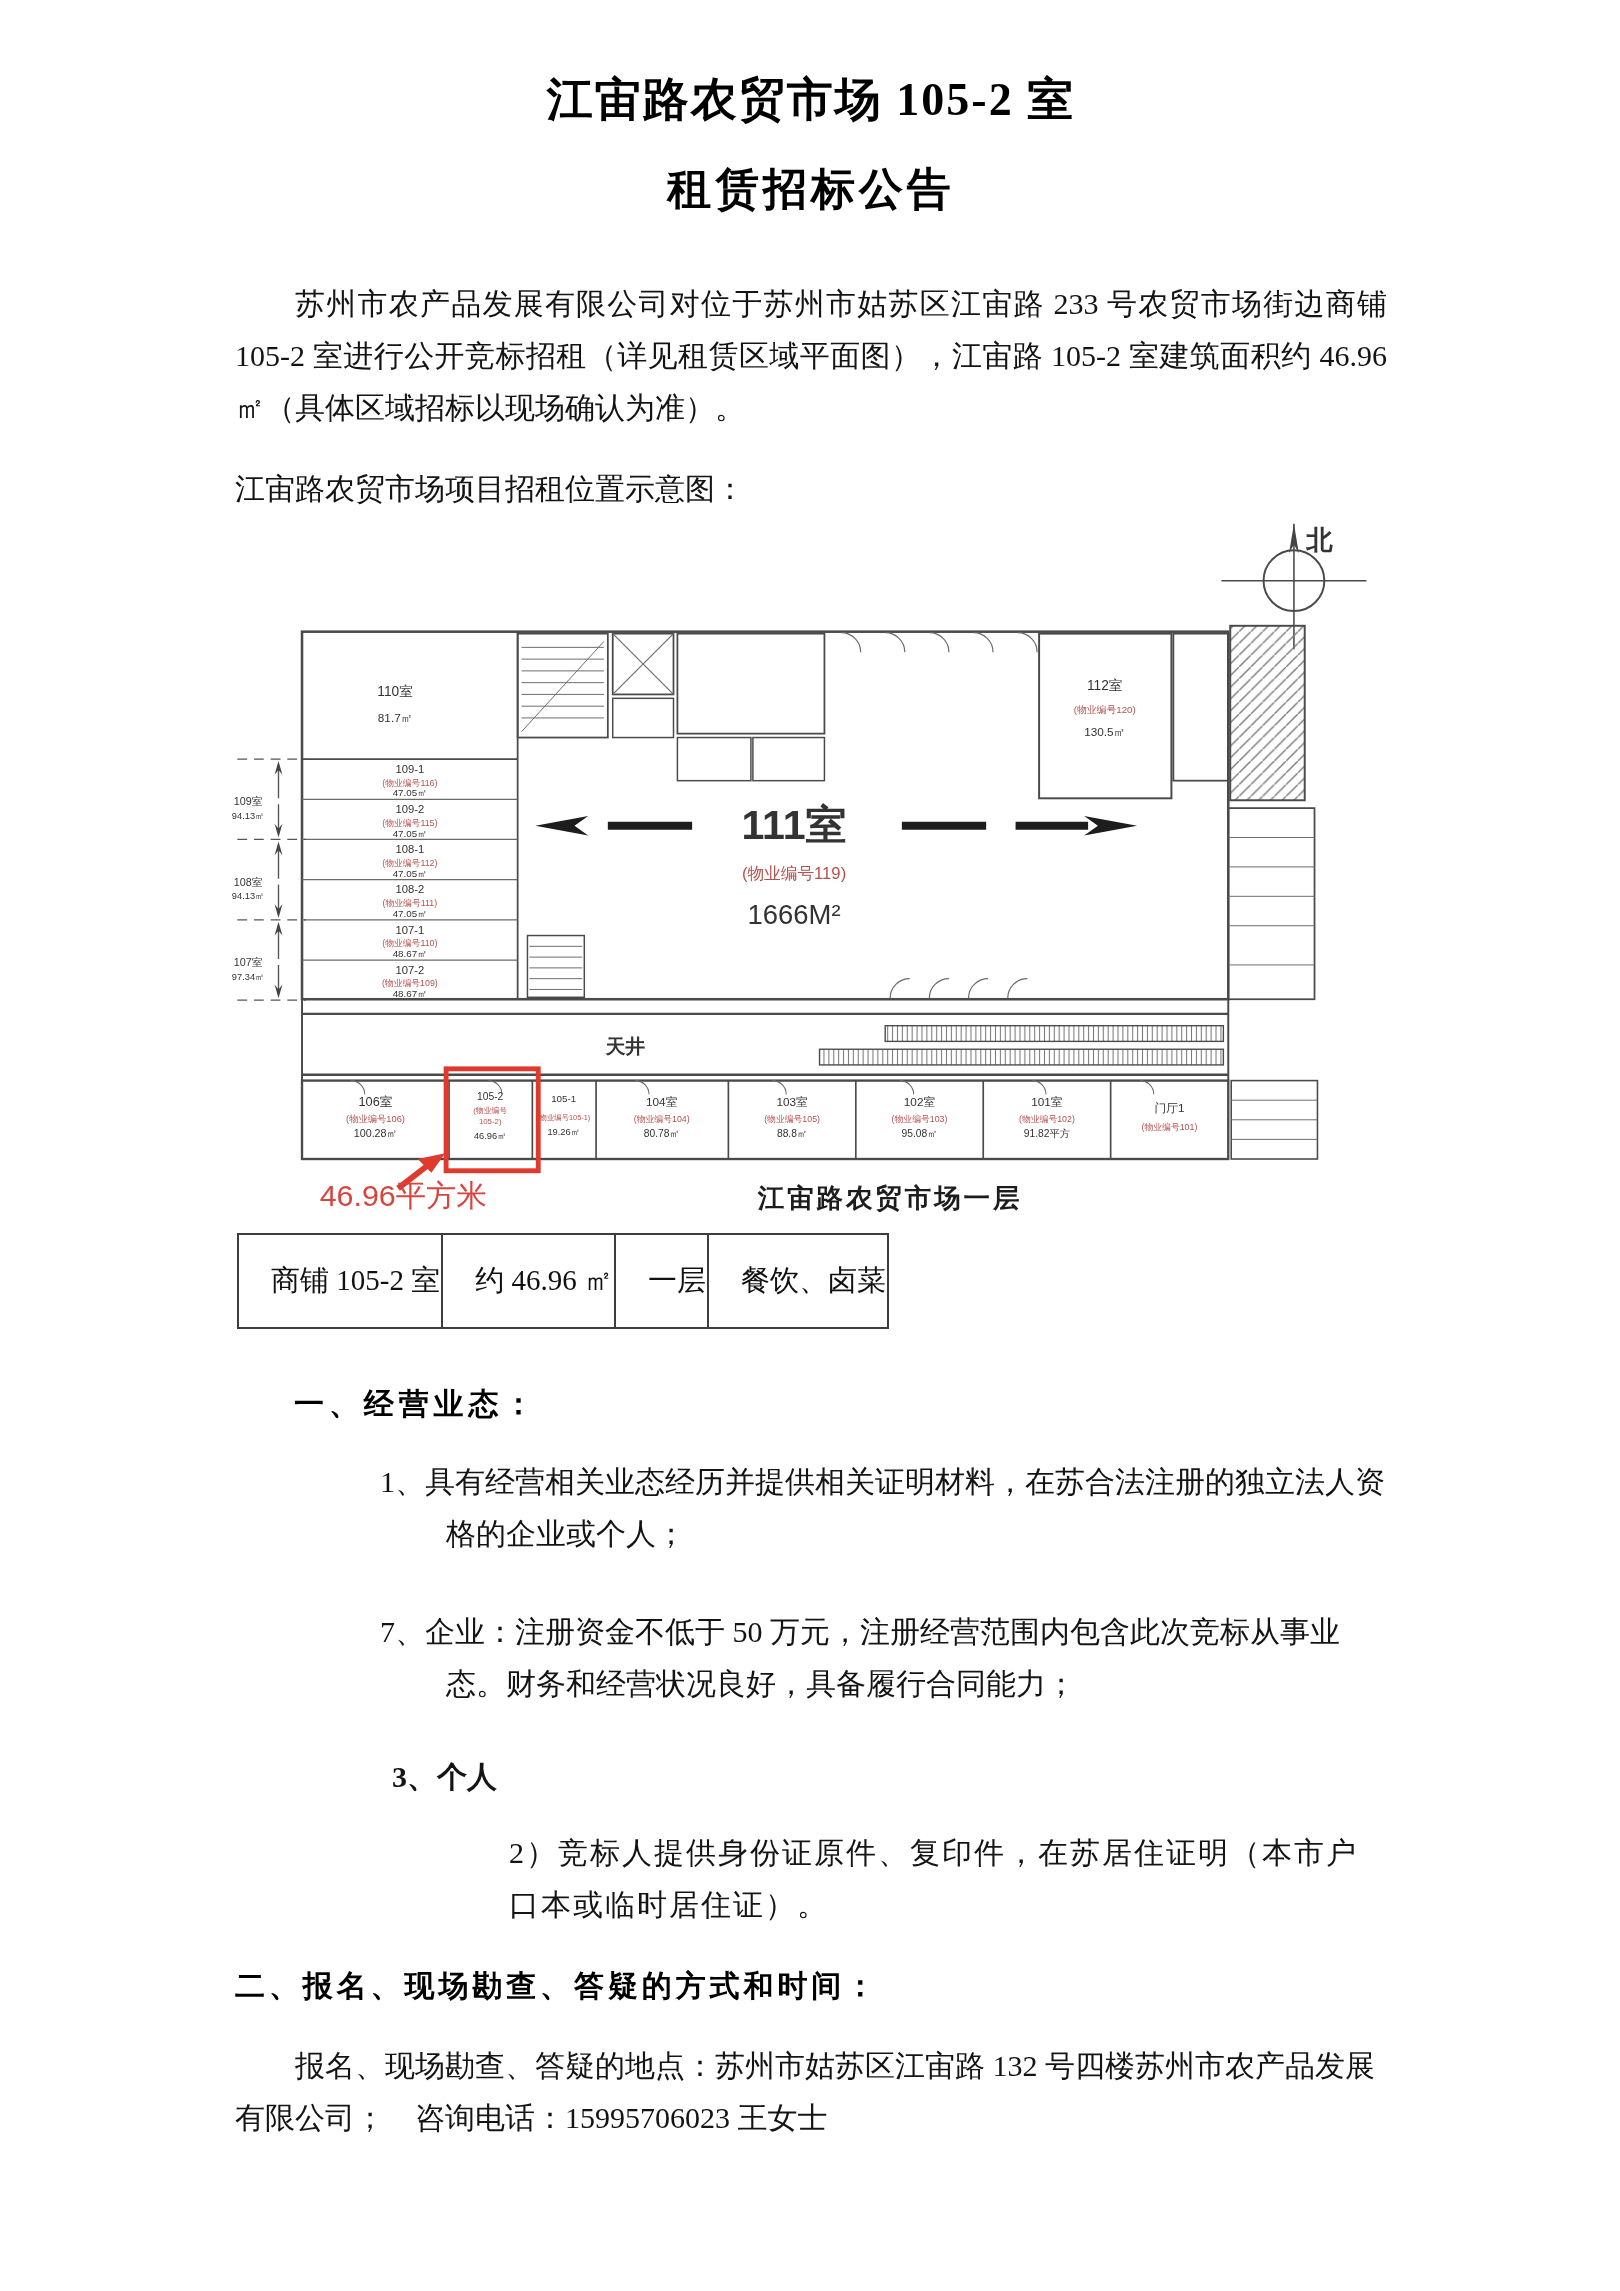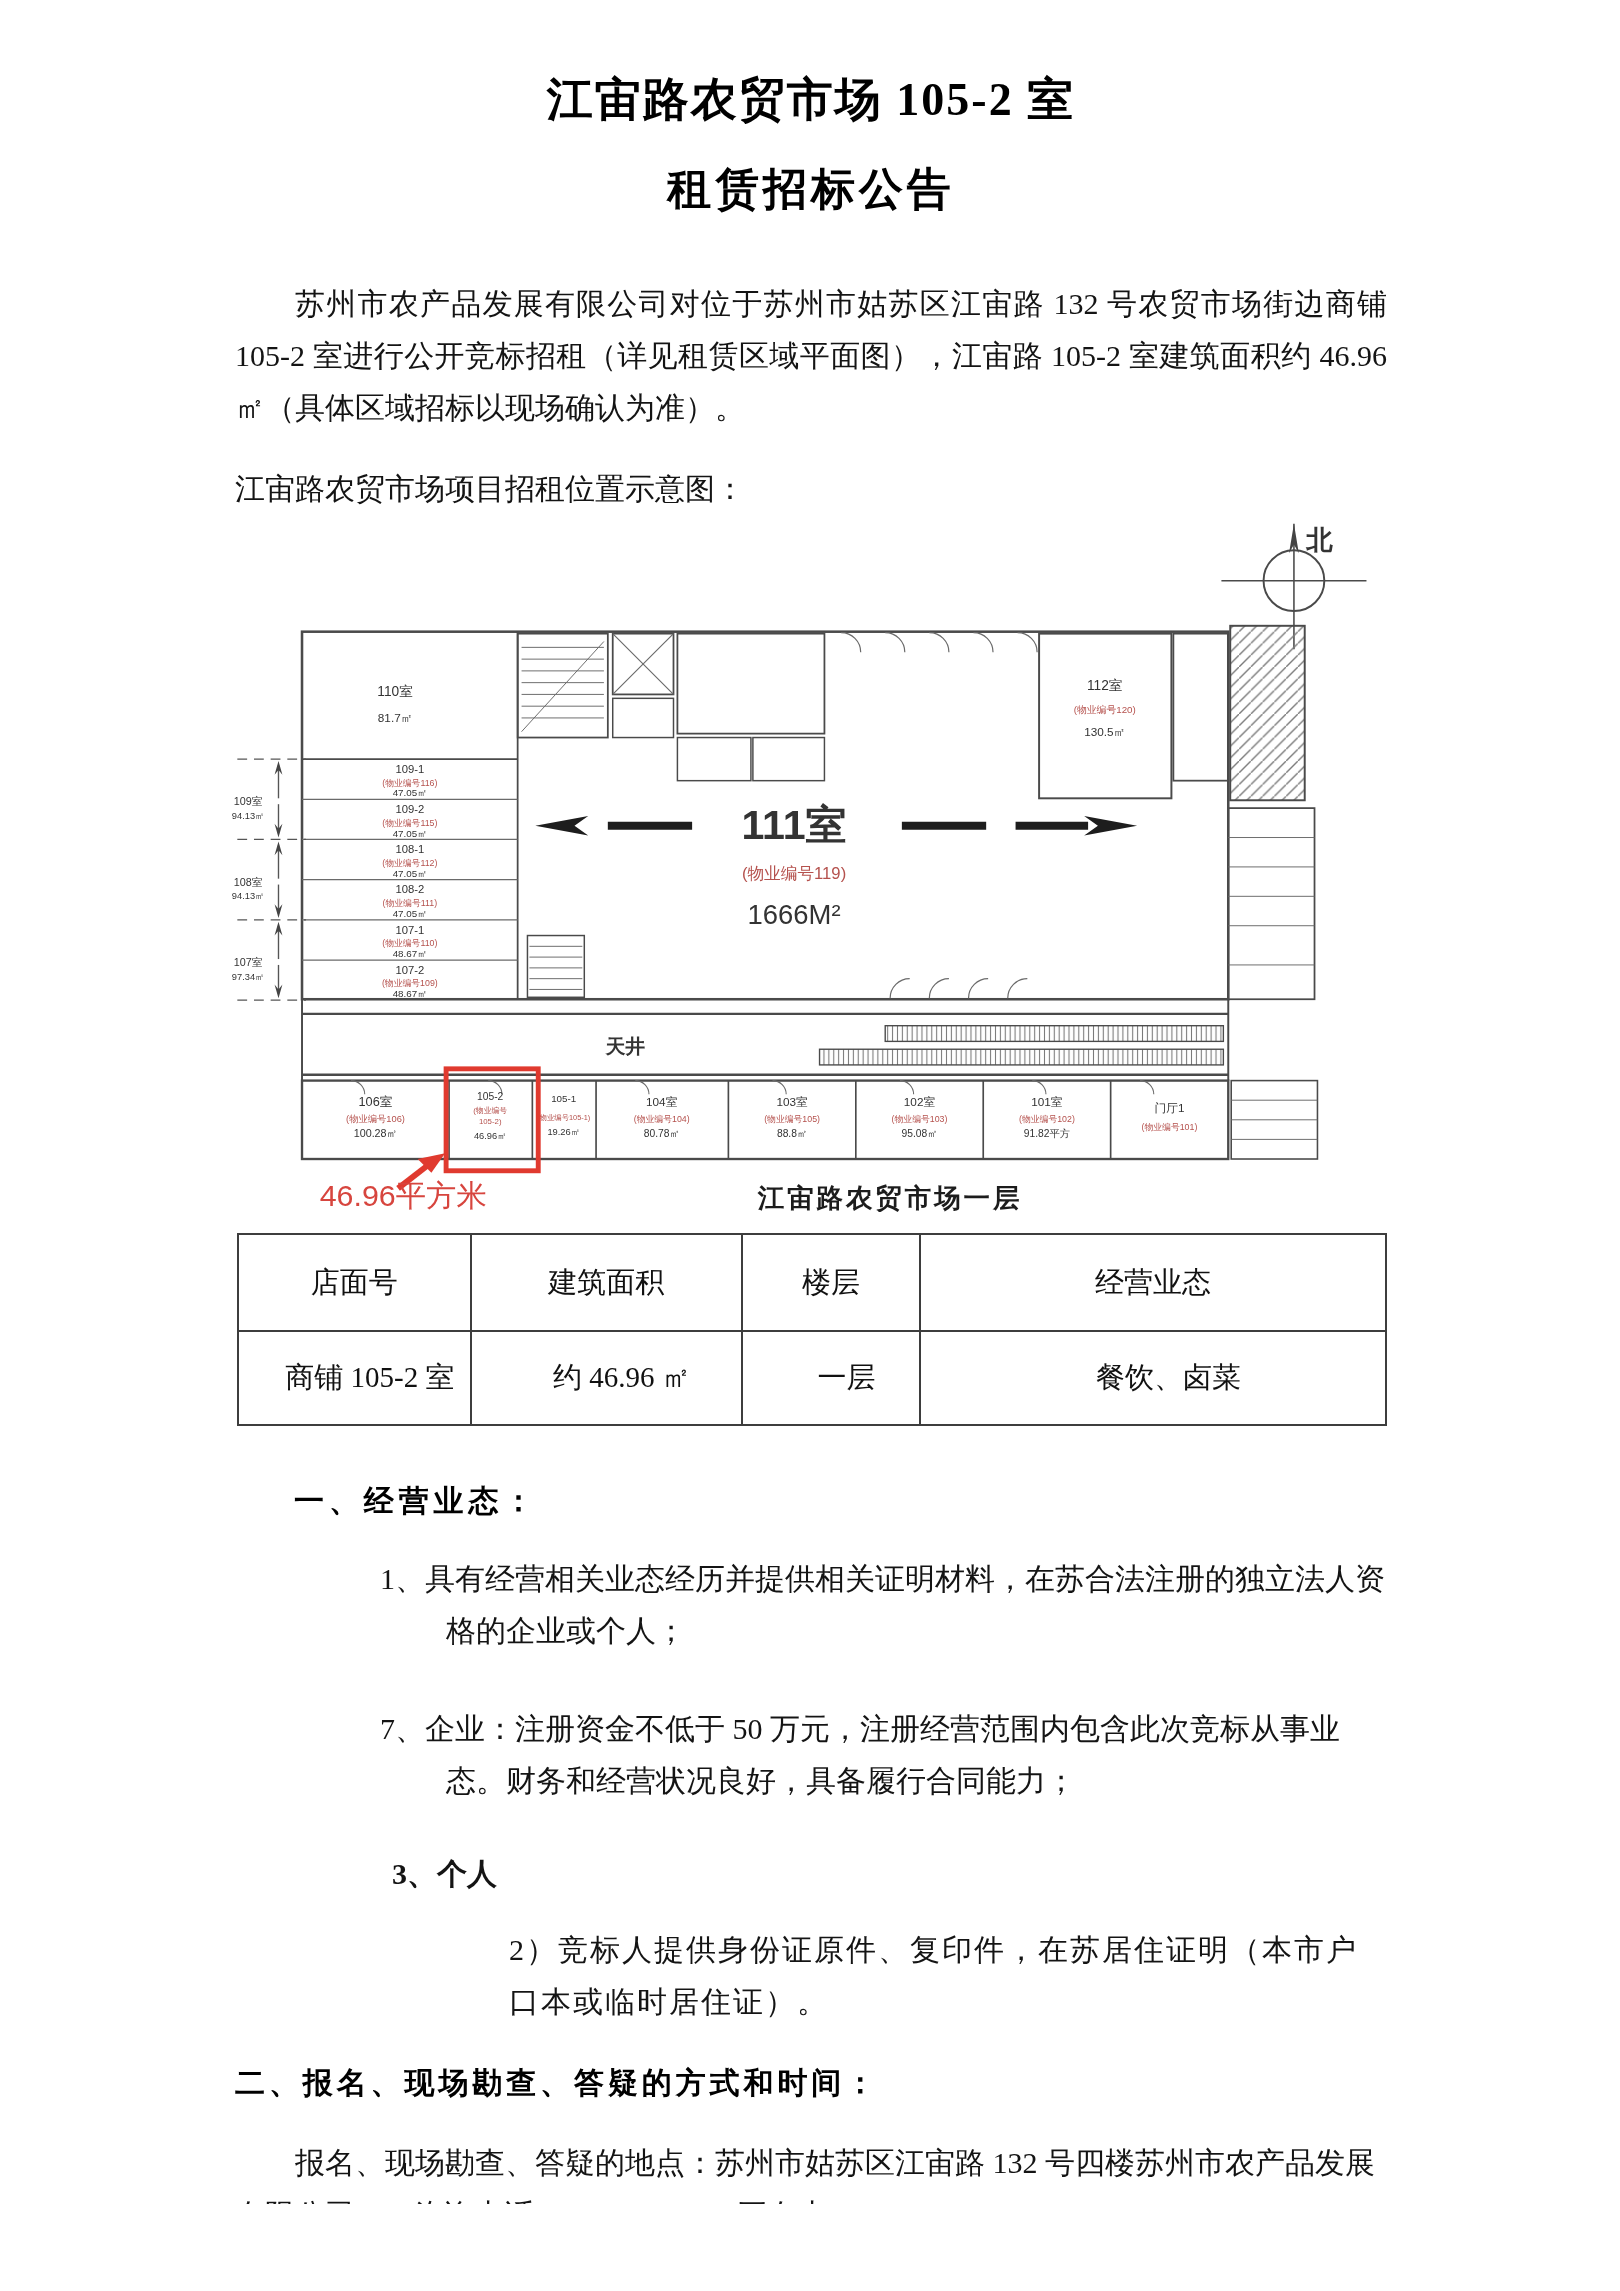--- a/index.html
+++ b/index.html
@@ -44,7 +44,7 @@
   <h1 class="title title1">江宙路农贸市场 105-2 室</h1>
   <h1 class="title title2">租赁招标公告</h1>
 
-  <p class="intro">苏州市农产品发展有限公司对位于苏州市姑苏区江宙路 132 号农贸市场街边商铺 105-2 室进行公开竞标招租（详见租赁区域平面图），江宙路 105-2 室建筑面积约 46.96 ㎡（具体区域招标以现场确认为准）。</p>
+  <p class="intro">苏州市农产品发展有限公司对位于苏州市姑苏区江宙路 233 号农贸市场街边商铺 105-2 室进行公开竞标招租（详见租赁区域平面图），江宙路 105-2 室建筑面积约 46.96 ㎡（具体区域招标以现场确认为准）。</p>
 
   <p class="figure-intro">江宙路农贸市场项目招租位置示意图：</p>
 

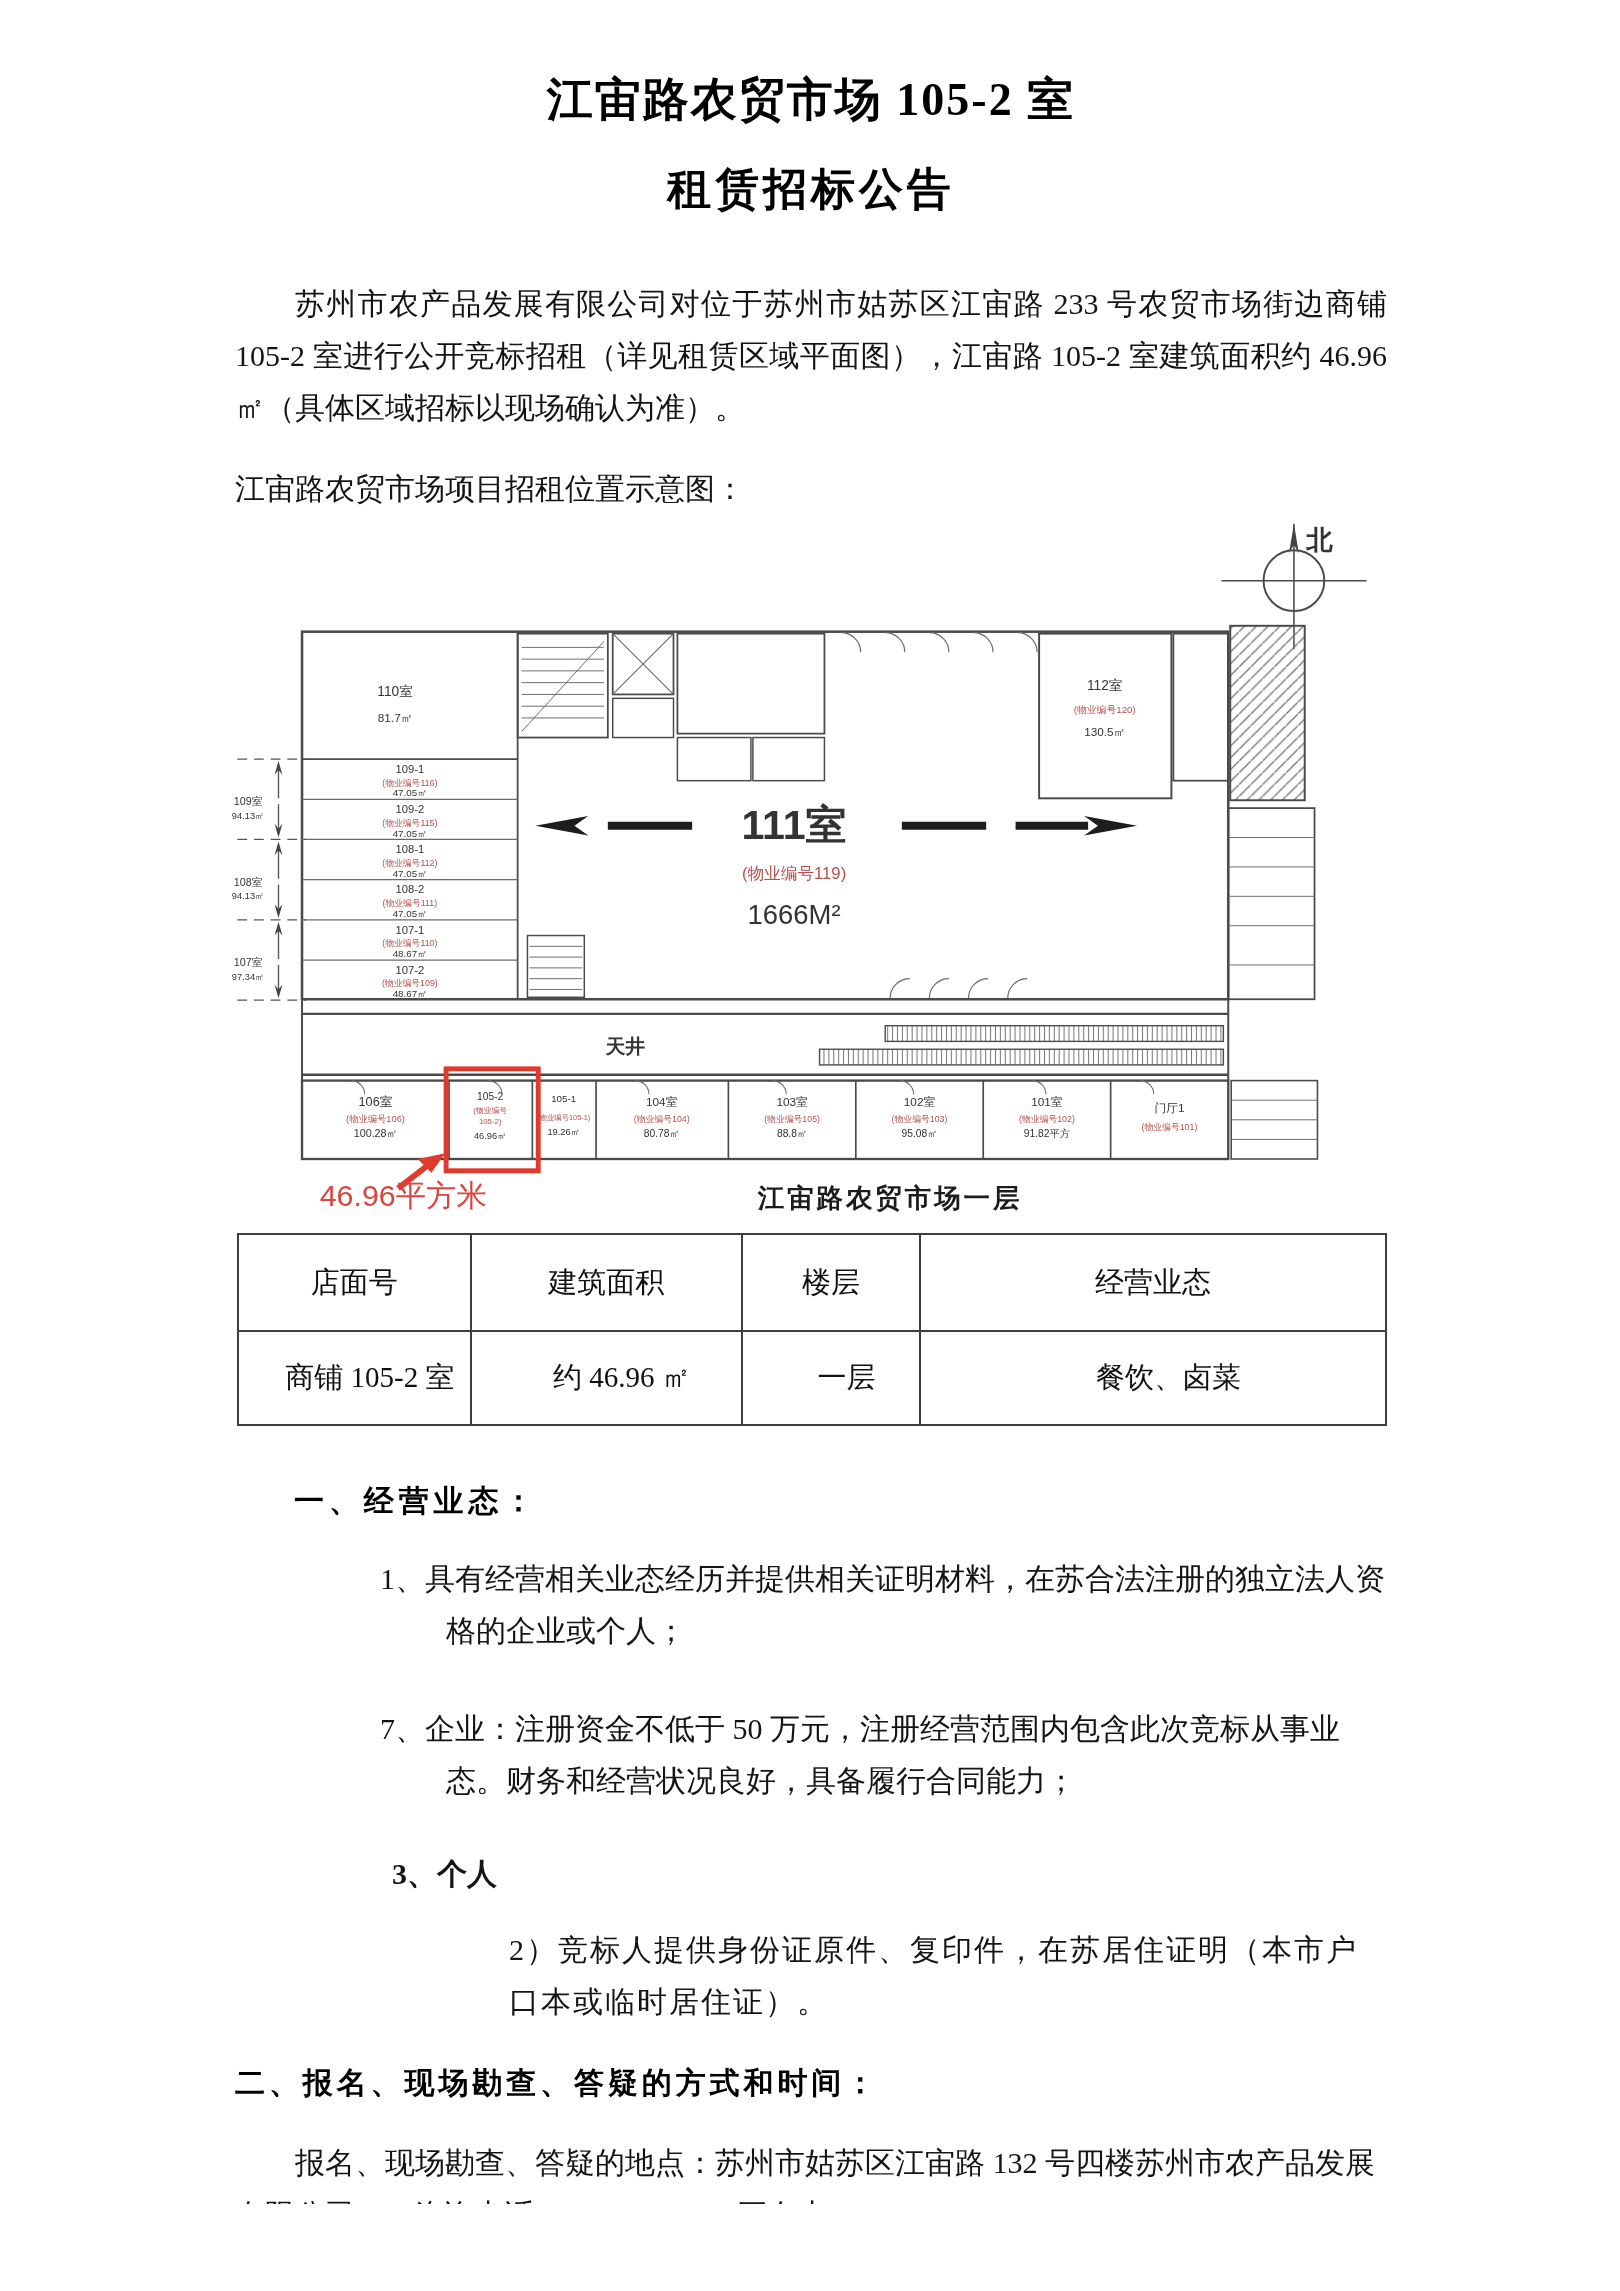--- a/index.html
+++ b/index.html
@@ -306,12 +306,6 @@
 
   <table class="info">
     <tbody>
-      <tr class="hrow">
-        <td class="c1">店面号</td>
-        <td class="c2">建筑面积</td>
-        <td class="c3">楼层</td>
-        <td class="c4">经营业态</td>
-      </tr>
       <tr class="drow">
         <td>商铺 105-2 室</td>
         <td>约 46.96 ㎡</td>

